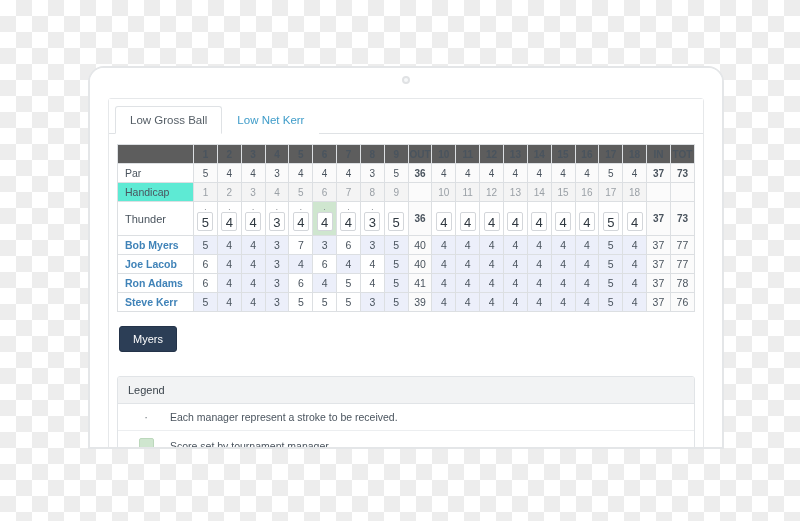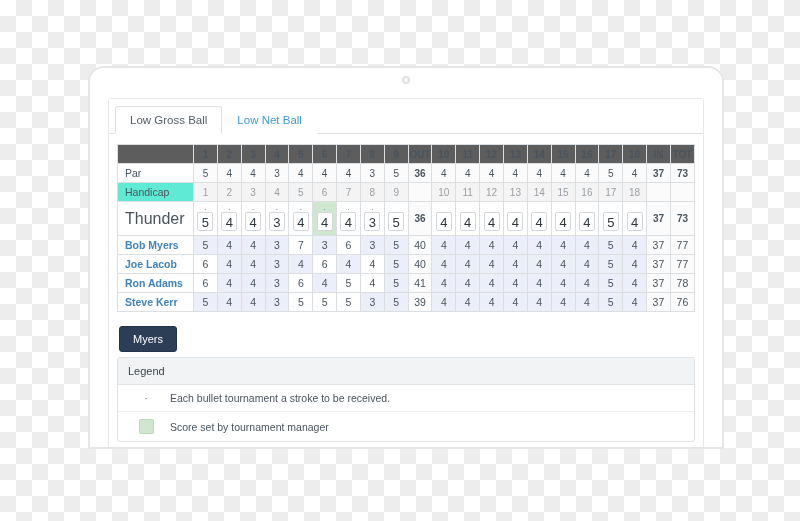--- a/index.html
+++ b/index.html
@@ -217,7 +217,7 @@
             <span>Low Gross Ball</span>
           </div>
           <div class="tab link">
-            <span>Low Net Ball</span>
+            <span>Low Net Kerr</span>
           </div>
         </div>
 

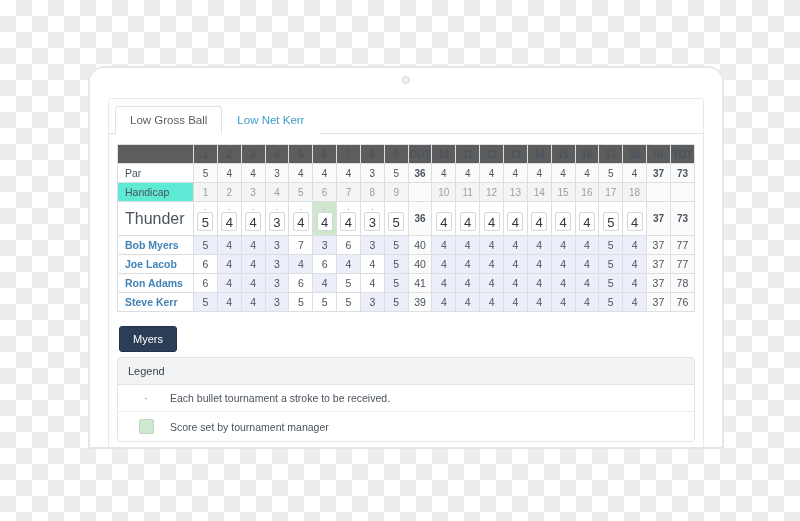--- a/index.html
+++ b/index.html
@@ -129,7 +129,7 @@
 
   
   tr.teamrow td { height: 34px; background: #ffffff; vertical-align: middle; }
-  tr.teamrow td.label { font-size: 16px; }
+  tr.teamrow td.label { font-size: 11px; }
   td.greencell { background: #cfe6cf !important; }
   .inputbox {
     display: inline-block;

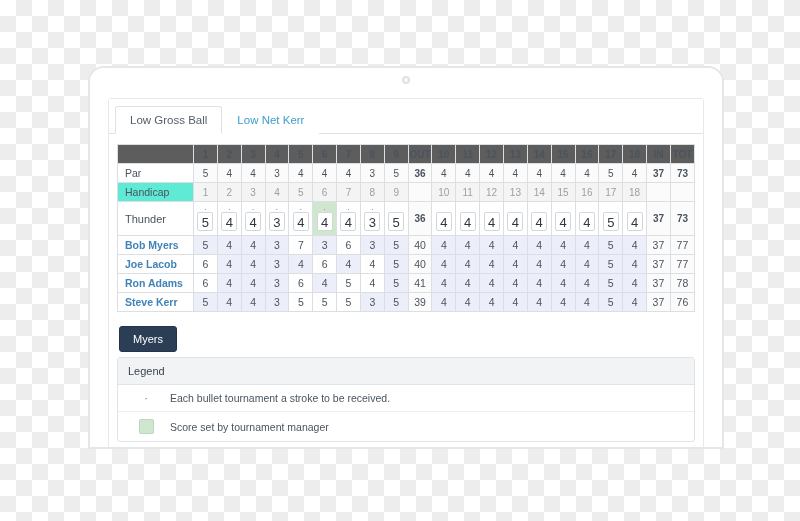--- a/index.html
+++ b/index.html
@@ -170,7 +170,7 @@
 
   
   .legend {
-    margin-top: 5px;
+    margin-top: 24px;
     border: 1px solid #e1e4e7;
     border-radius: 3px;
     overflow: hidden;

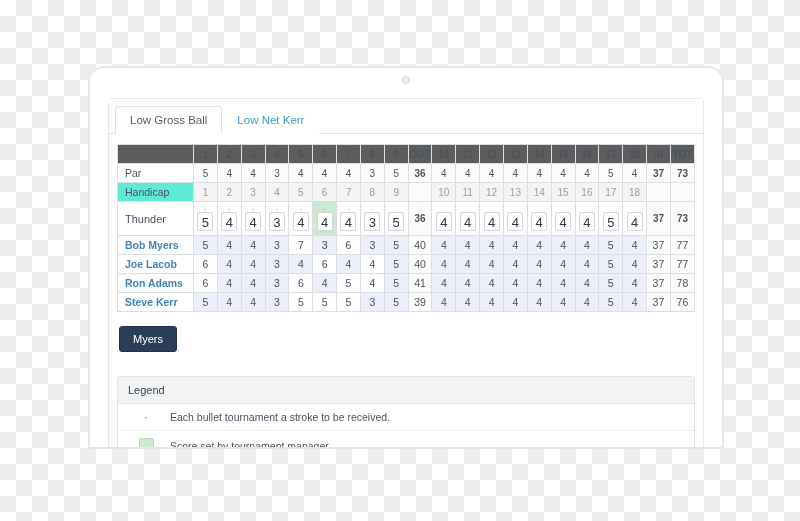--- a/index.html
+++ b/index.html
@@ -522,7 +522,7 @@
                   <div class="legend-key">
                     <span class="bullet-key">·</span>
                   </div>
-                  <div class="legend-text">Each bullet tournament a stroke to be received.</div>
+                  <div class="legend-text">Each manager represent a stroke to be received.</div>
                 </div>
                 <div class="legend-row">
                   <div class="legend-key">

